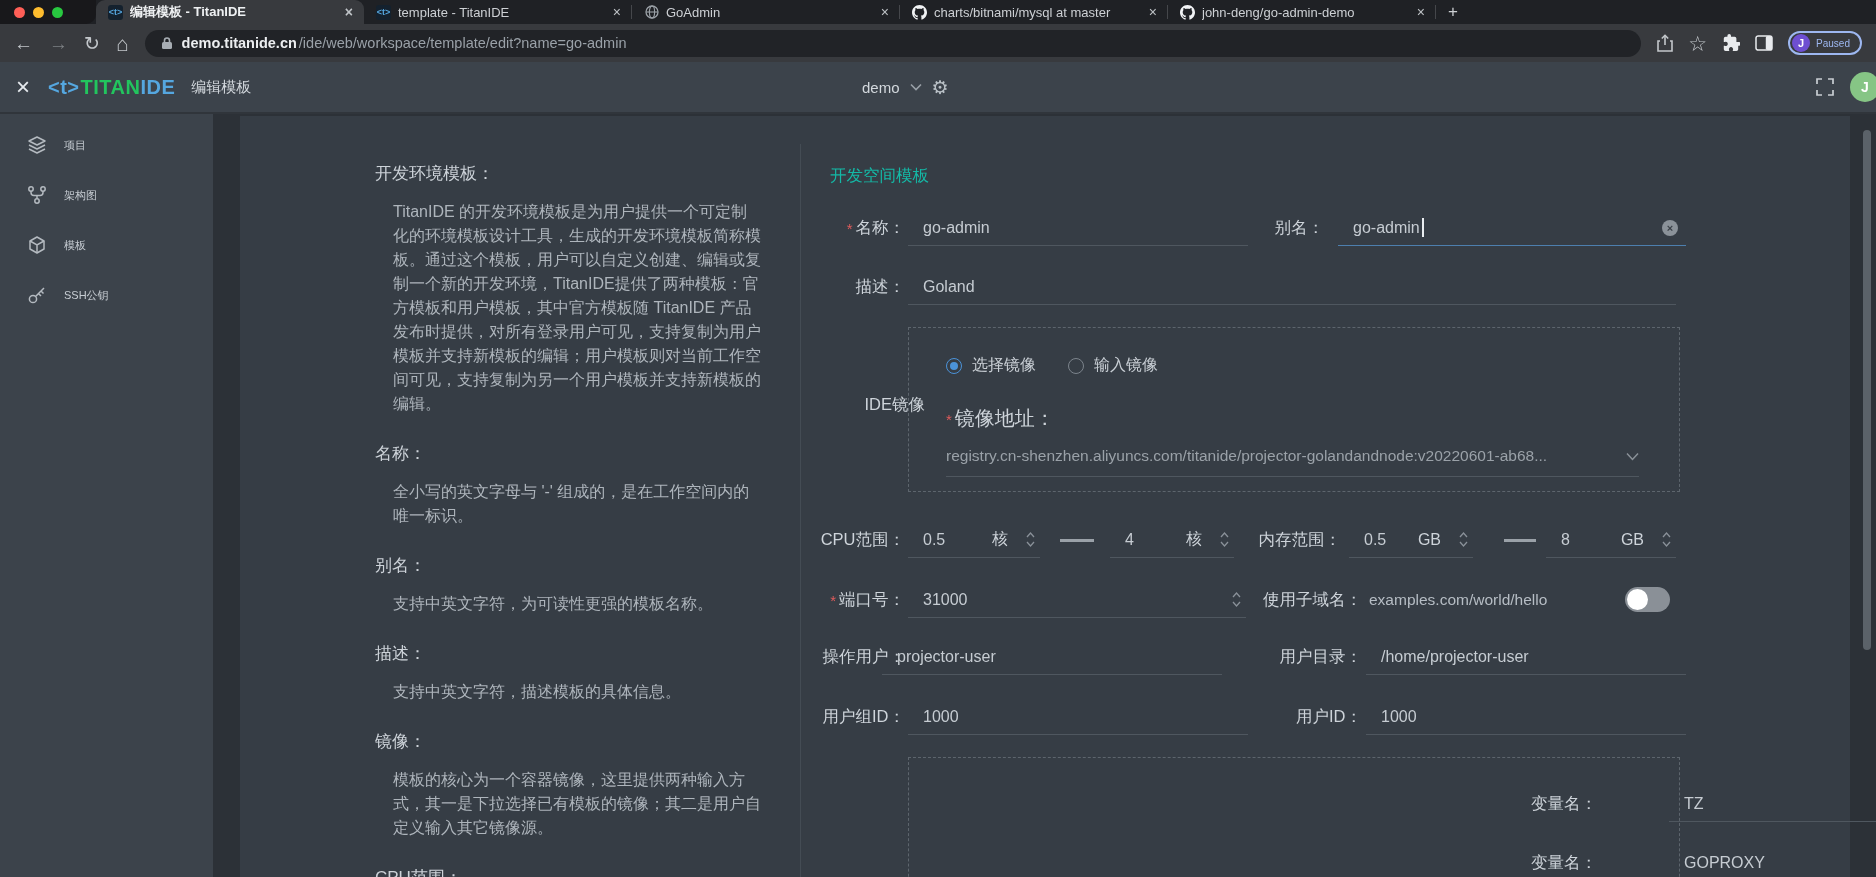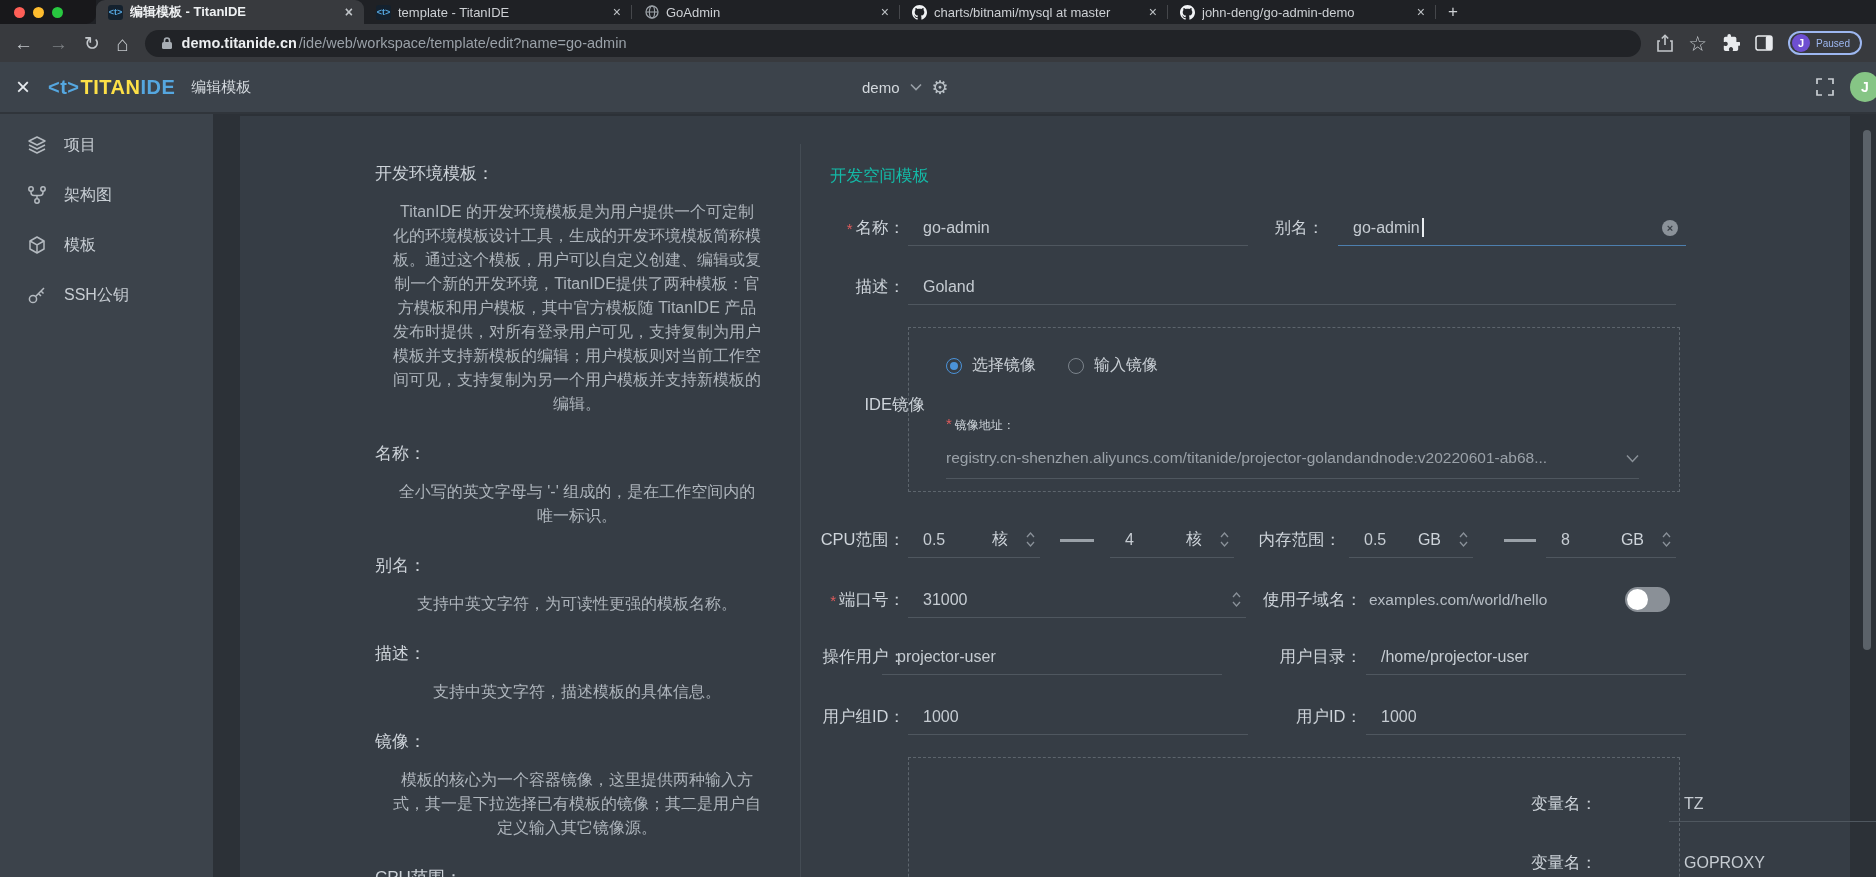--- a/index.html
+++ b/index.html
@@ -43,7 +43,7 @@
   .appclose{color:#e6eaee;font-size:24px;margin:0 18px 0 16px;line-height:1;}
   .logo{font-size:20px;font-weight:bold;letter-spacing:.5px;display:flex;align-items:center;}
   .logo .lb{color:var(--logoblue);margin-right:1px;}
-  .logo .lw{color:#fde047;}
+  .logo .lw{color:#22c55e;}
   .logo .la{color:var(--logoblue);}
   .apptitle{color:#d3d8dd;font-size:15px;margin-left:16px;}
   .envgroup{position:absolute;left:862px;display:flex;align-items:center;gap:10px;}

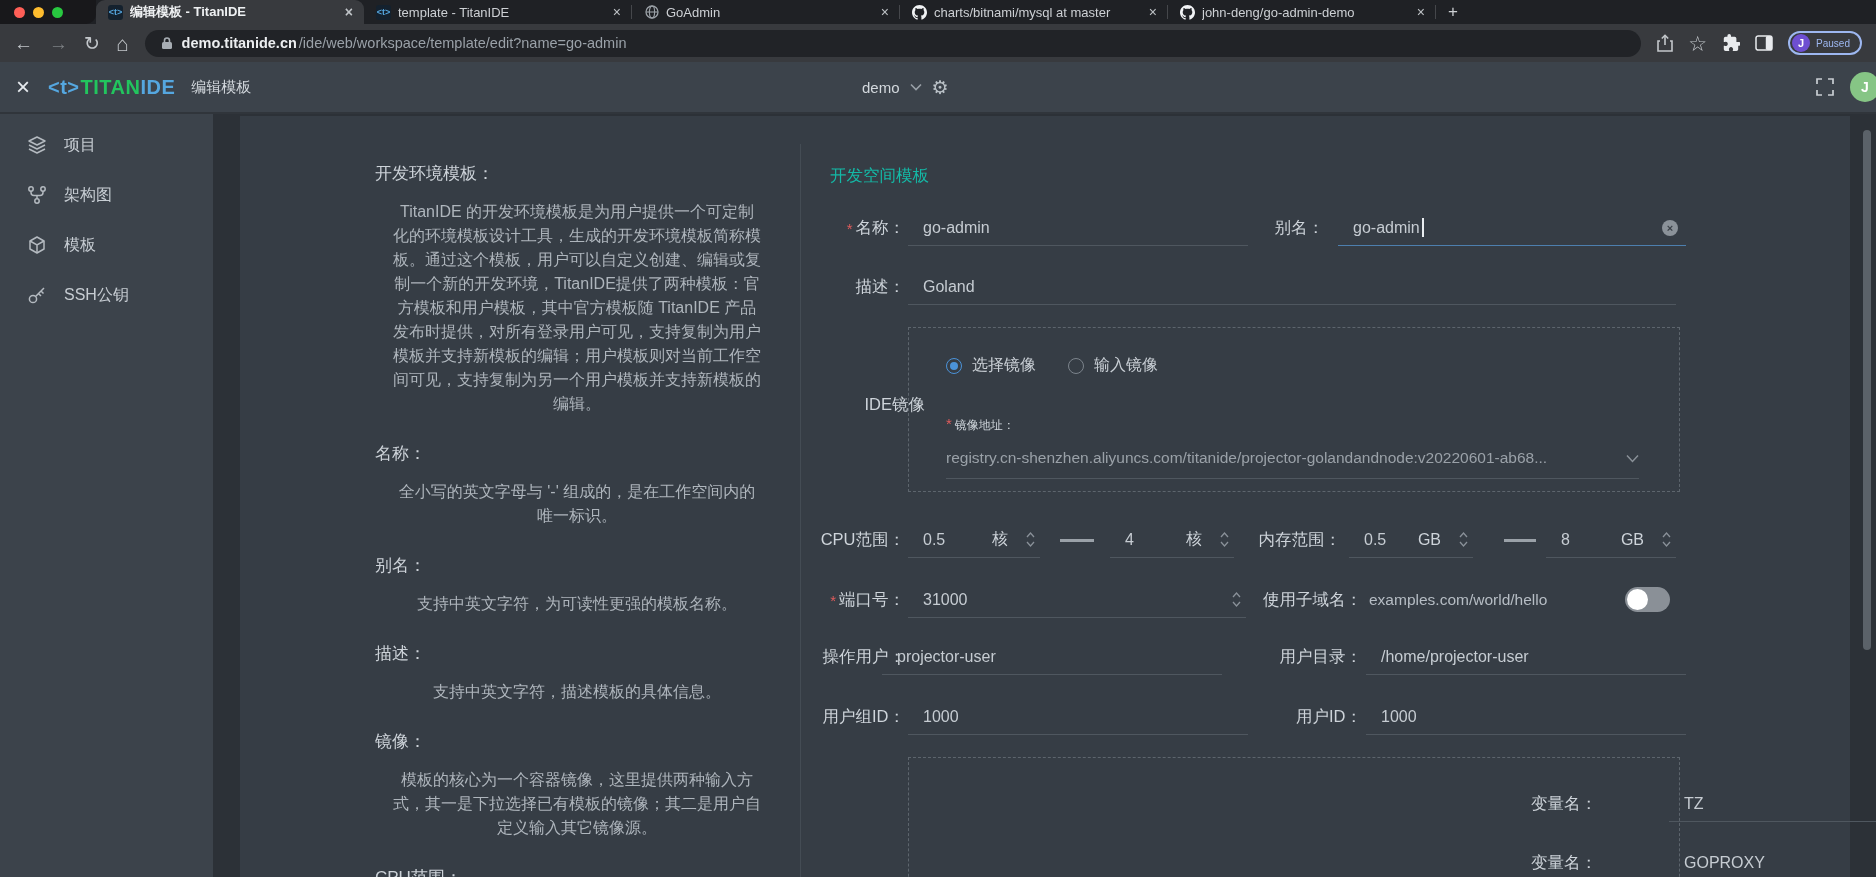--- a/index.html
+++ b/index.html
@@ -55,7 +55,7 @@
   
   .main{position:absolute;top:114px;left:0;right:0;bottom:0;background:var(--gutter);}
   .sidebar{position:absolute;left:0;top:0;bottom:0;width:213px;background:var(--appbar);padding-top:6px;}
-  .sb-item{height:50px;display:flex;align-items:center;gap:17px;padding-left:27px;color:#c7cdd3;font-size:16px;}
+  .sb-item{height:50px;display:flex;align-items:center;gap:17px;padding-left:27px;color:#c7cdd3;font-size:11px;}
   .sb-item svg{flex-shrink:0;}
 
   .panel{position:absolute;left:240px;right:26px;top:2px;bottom:0;background:var(--panel);}

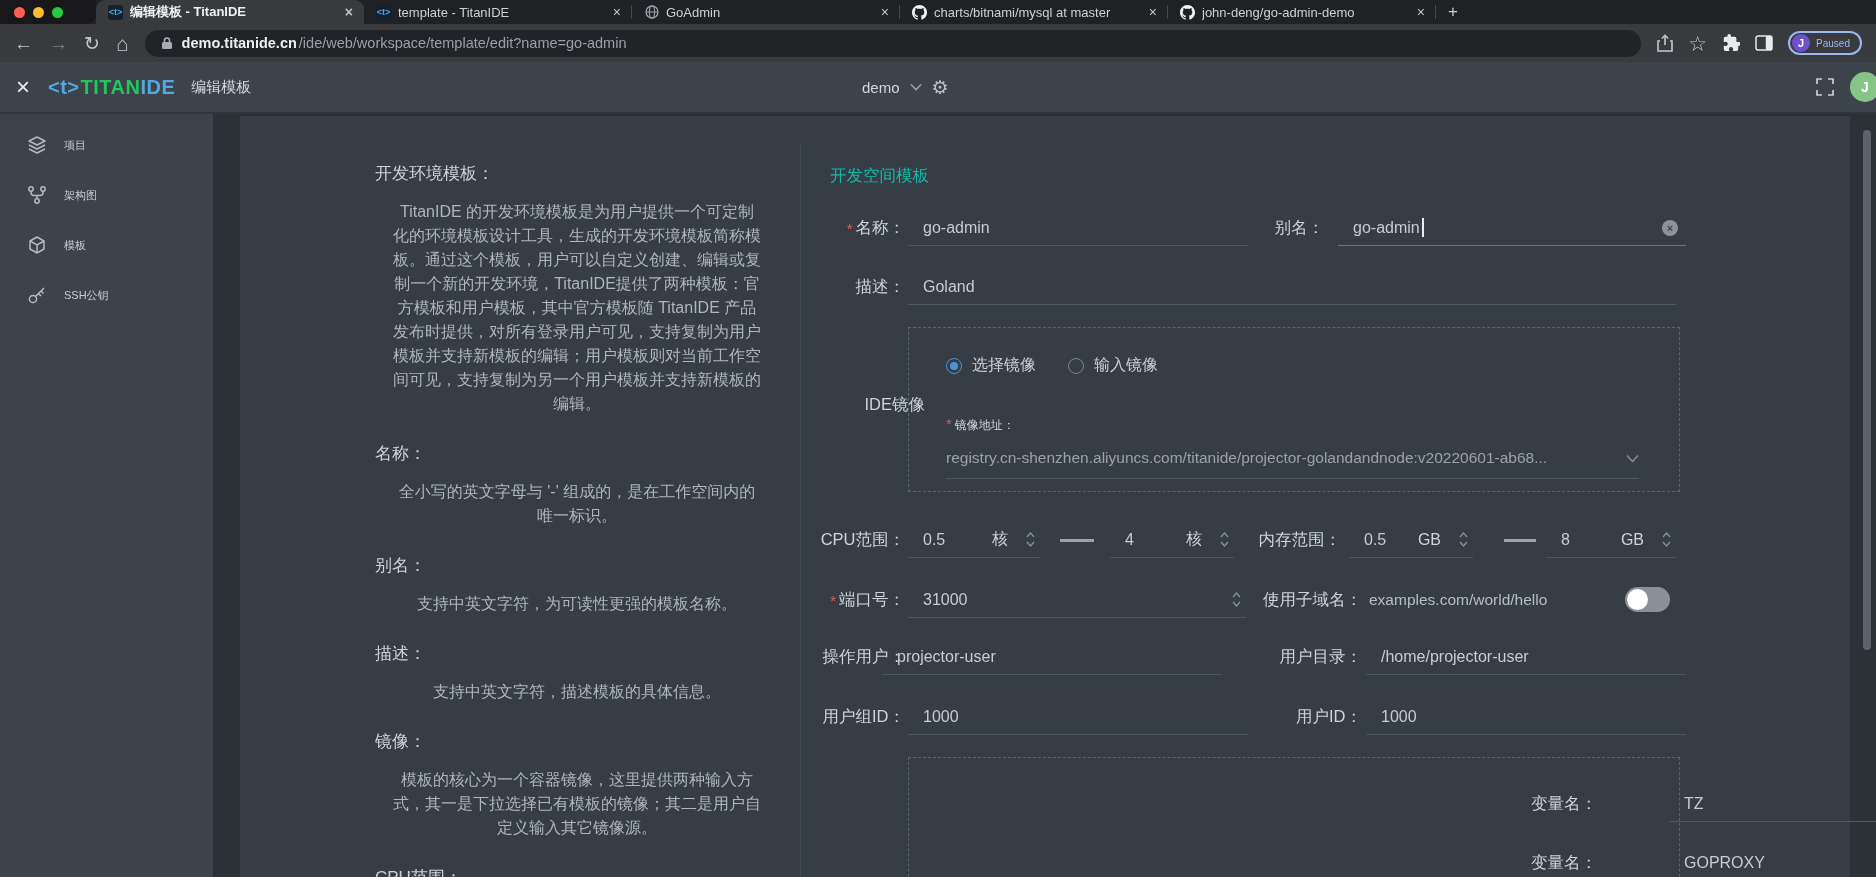--- a/index.html
+++ b/index.html
@@ -65,7 +65,7 @@
   .helpcol{position:absolute;left:135px;top:46px;width:398px;}
   .h-title{color:#cdd3d9;font-size:17px;margin-top:26px;}
   .h-title:first-child{margin-top:0;}
-  .h-body{color:var(--help);font-size:16px;line-height:24px;margin:15px 12px 0 18px;text-align:center;}
+  .h-body{color:var(--help);font-size:16px;line-height:24px;margin:15px 12px 0 18px;}
 
   
   .fheading{position:absolute;left:590px;top:49px;color:#14b8a6;font-size:16.5px;}

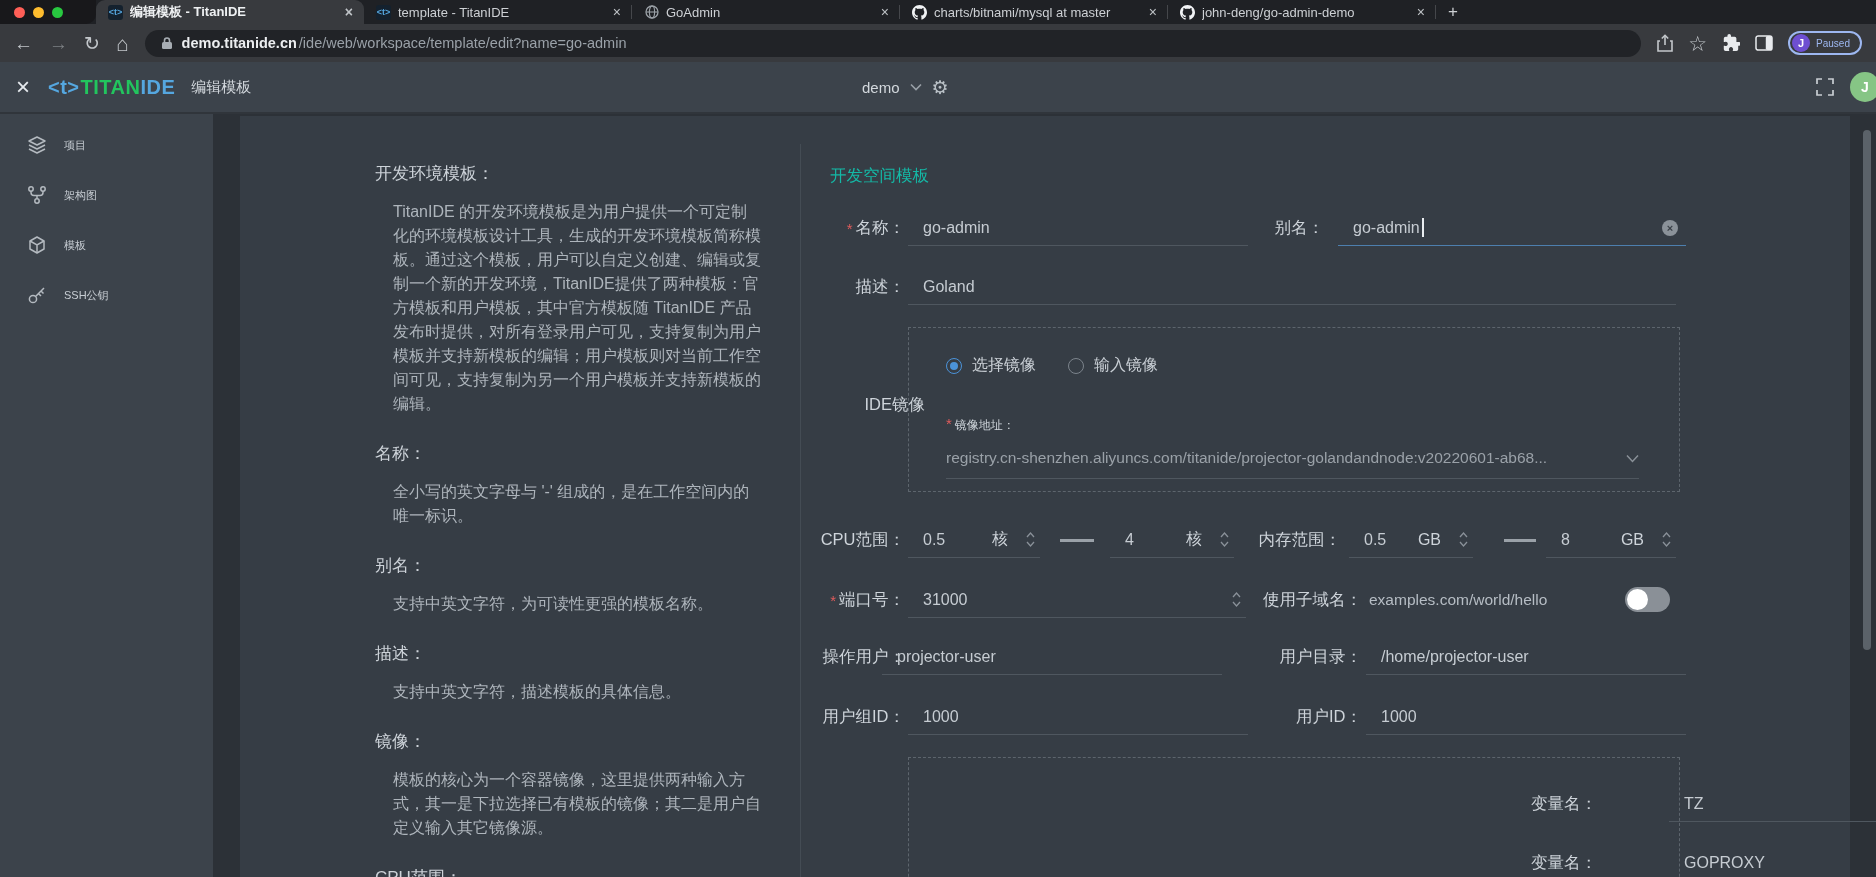--- a/index.html
+++ b/index.html
@@ -94,7 +94,7 @@
   .radio.on{border-color:var(--blue);}
   .radio.on::after{content:'';position:absolute;left:3px;top:3px;width:8px;height:8px;border-radius:50%;background:var(--blue);}
   .radiolbl{color:#c9cfd5;font-size:16px;margin-right:22px;}
-  .addrlabel{margin-top:39px;color:var(--label);font-size:12px;}
+  .addrlabel{margin-top:29px;color:var(--label);font-size:20px;}
   .addrrow{margin-top:15px;border-bottom:1px solid var(--uline);padding-bottom:11px;display:flex;align-items:center;}
   .addrtext{flex:1;color:var(--muted);font-size:15.5px;white-space:nowrap;overflow:hidden;}
 

